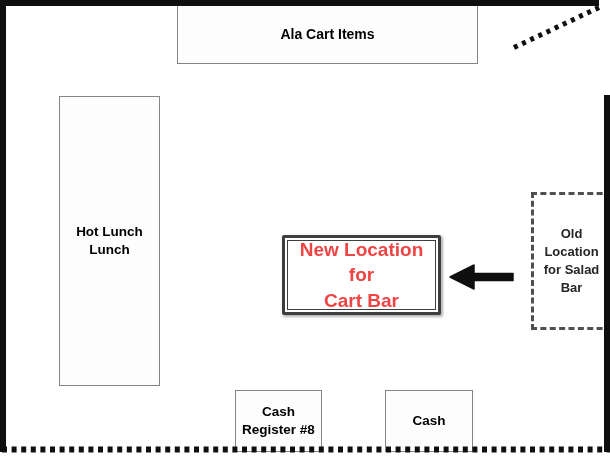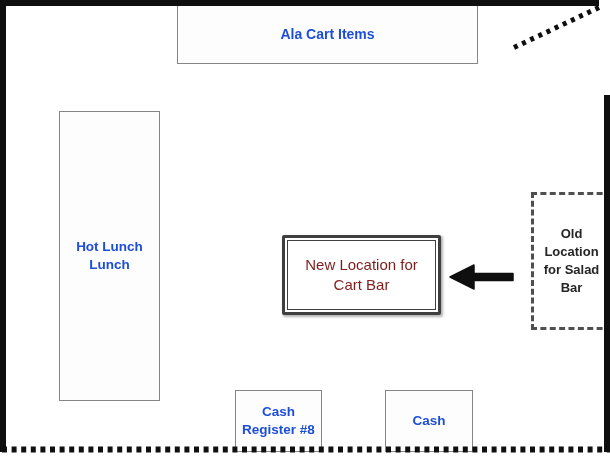--- a/index.html
+++ b/index.html
@@ -36,7 +36,7 @@
     align-items: center;
     justify-content: center;
     text-align: center;
-    color: #1d4ed8;
+    color: #000000;
     font-weight: bold;
     font-size: 13.5px;
     line-height: 1.32;

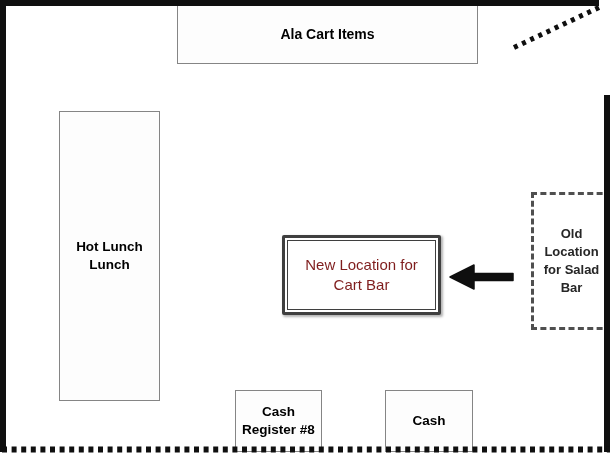--- a/index.html
+++ b/index.html
@@ -43,7 +43,7 @@
     z-index: 1;
   }
   .box-ala-cart  { left: 177px; top: 5px;   width: 301px; height: 59px;  font-size: 14px; }
-  .box-hot-lunch { left: 59px;  top: 96px;  width: 101px; height: 290px; margin-top: 15px; }
+  .box-hot-lunch { left: 59px;  top: 96px;  width: 101px; height: 290px; }
   .box-cash-1    { left: 235px; top: 390px; width: 87px;  height: 62px;  }
   .box-cash-2    { left: 385px; top: 390px; width: 88px;  height: 62px;  }
 

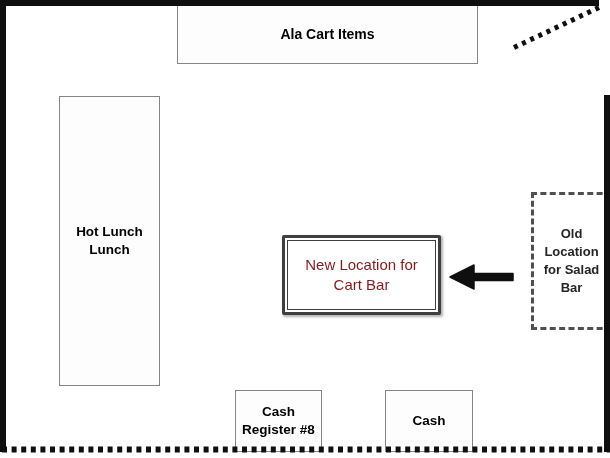--- a/index.html
+++ b/index.html
@@ -70,9 +70,9 @@
     align-items: center;
     justify-content: center;
     text-align: center;
-    color: #7f1d1d;
-    font-weight: normal;
-    font-size: 15px;
+    color: #ef4444;
+    font-weight: bold;
+    font-size: 19px;
     line-height: 1.32;
   }
 

